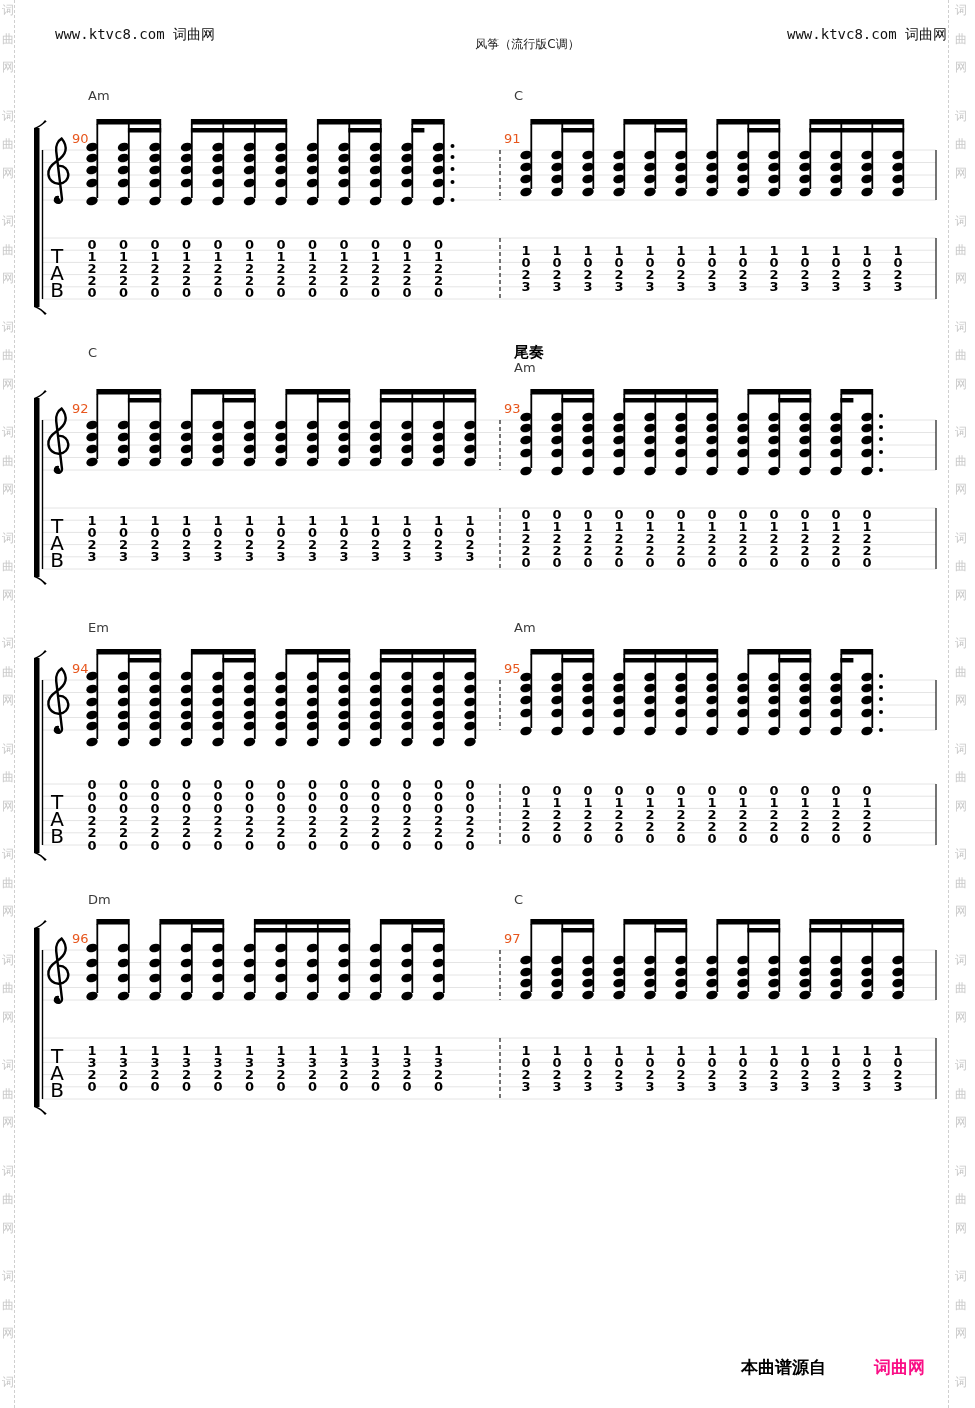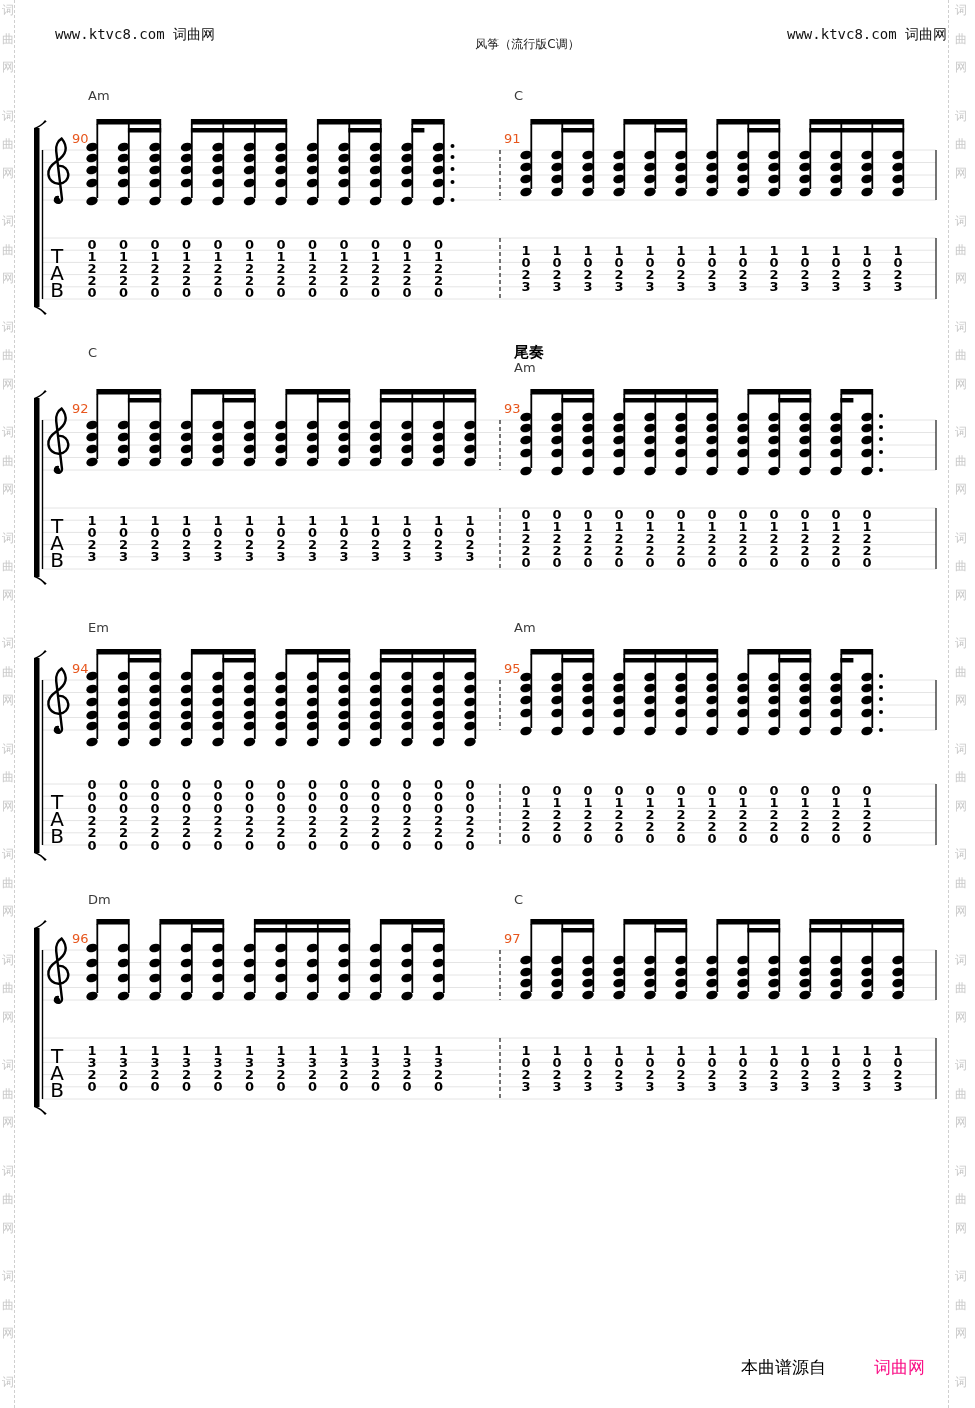--- a/index.html
+++ b/index.html
@@ -20,7 +20,7 @@
   #sheet-svg text{font-family:"DejaVu Sans",sans-serif;}
   #page-num{position:absolute;top:1344px;left:0;width:100%;text-align:center;
         font-family:"DejaVu Serif",serif;font-size:12px;color:#4a4a4a;}
-  #footer-right{position:absolute;top:1356px;left:741px;font-size:17px;font-weight:normal;
+  #footer-right{position:absolute;top:1356px;left:741px;font-size:17px;font-weight:bold;
         color:#000;white-space:nowrap;}
   #footer-brand{margin-left:48px;color:var(--pink,#fa0f86);}
 </style>

